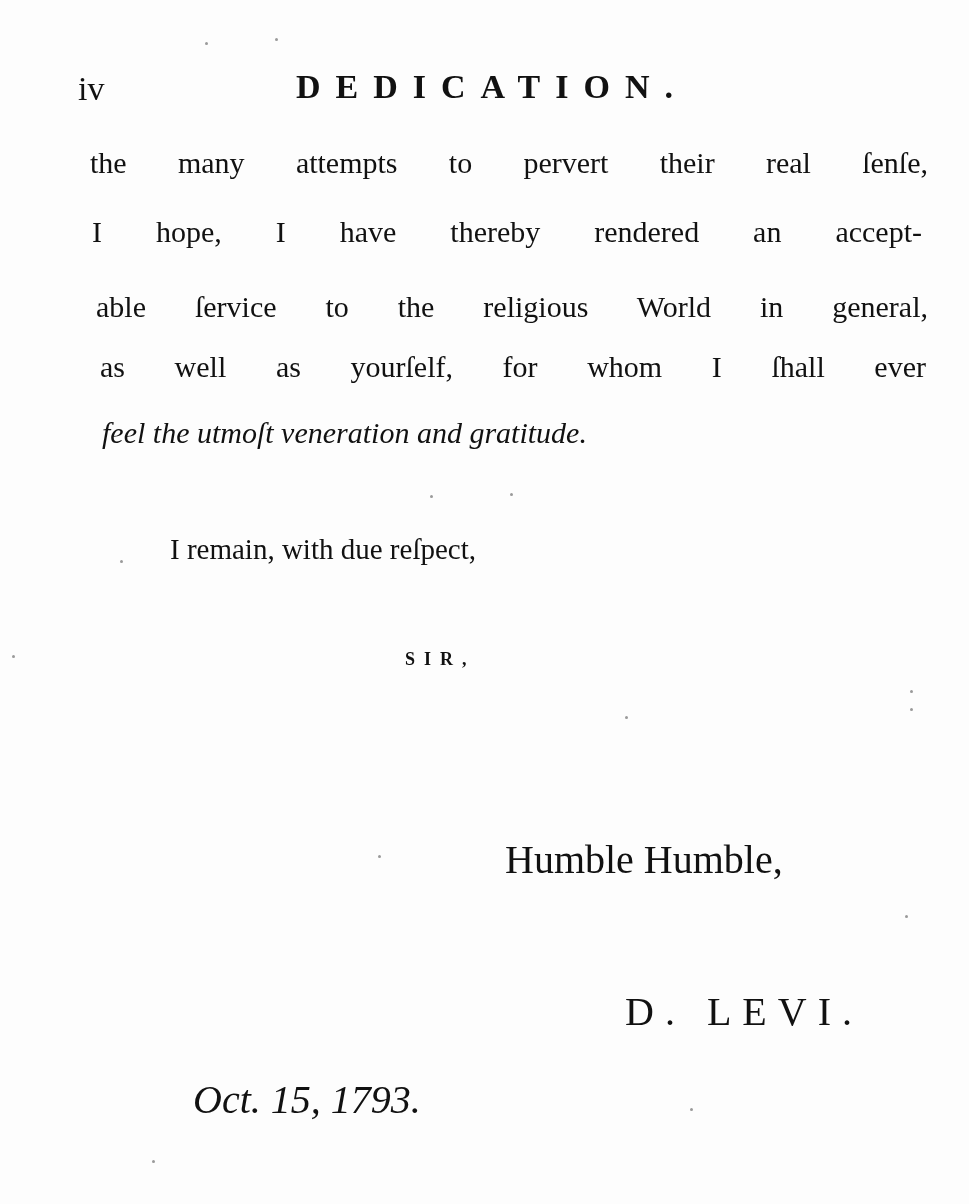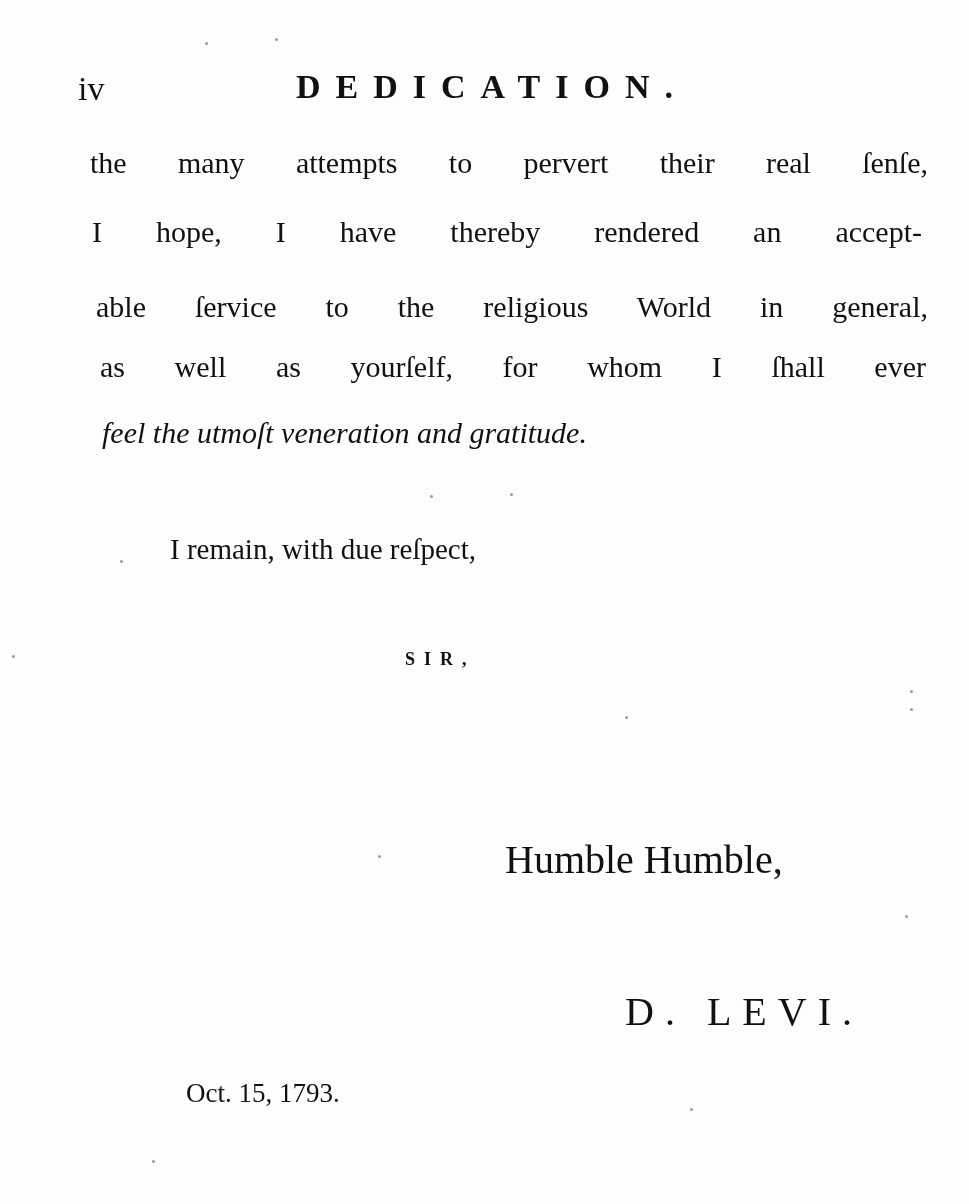--- a/index.html
+++ b/index.html
@@ -86,9 +86,10 @@
       font-style: italic;
     }
     .date {
-      left: 186px;
+      left: 193px;
       top: 1080px;
-      font-size: 27px;
+      font-size: 40px;
+      font-style: italic;
     }
     .speck {
       position: absolute;

